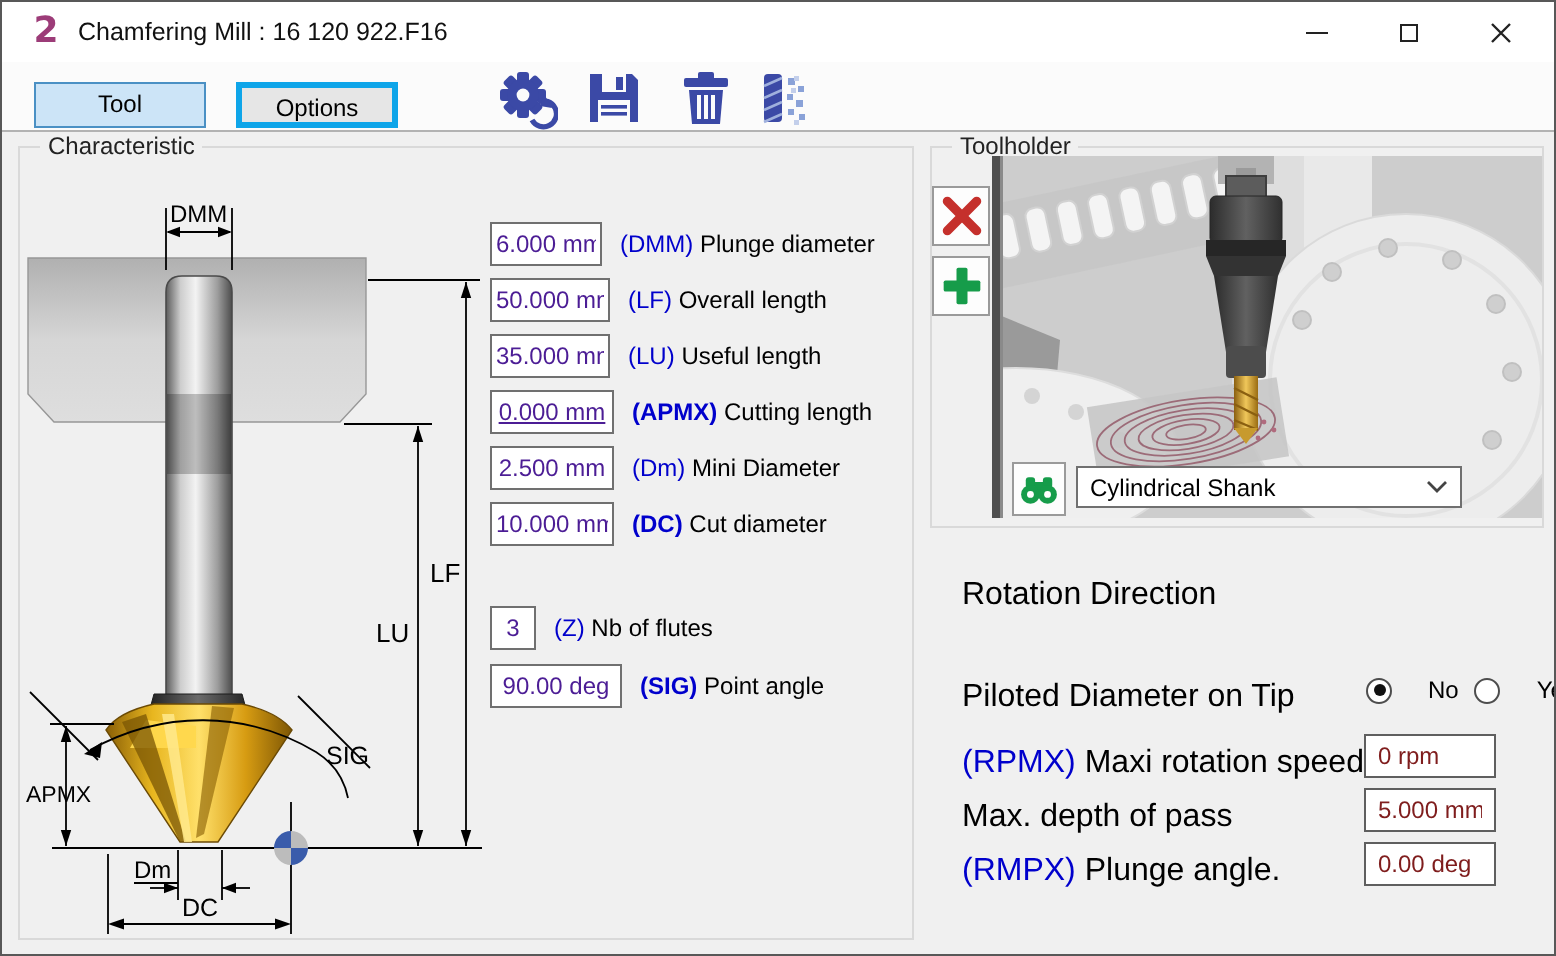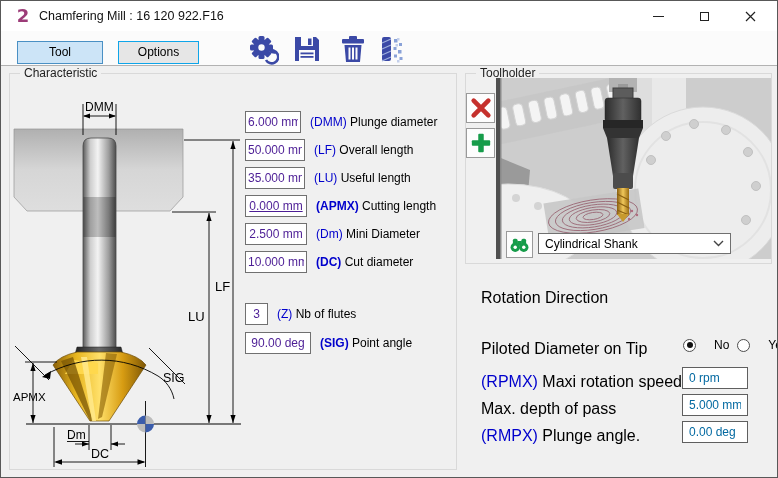--- a/index.html
+++ b/index.html
@@ -19,7 +19,7 @@
   
   .tab { position:absolute; top:40px; height:23px; font-size:12px; text-align:center; line-height:21px; cursor:default; }
   .tab-tool { left:16px; width:86px; background:#cce4f7; border:1px solid #4a90c4; }
-  .tab-options { left:117px; width:81px; background:#e6e6e6; border:1px solid #0ea5e9; }
+  .tab-options { left:117px; width:81px; background:#e6e6e6; border:3px solid #0ea5e9; }
 
   .tb-icon { position:absolute; top:32px; width:32px; height:32px; }
 

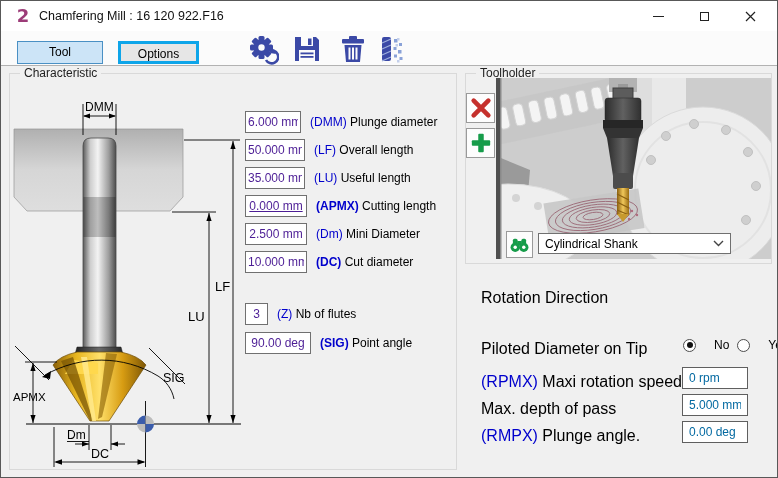--- a/index.html
+++ b/index.html
@@ -47,7 +47,7 @@
 
   
   .rlabel { position:absolute; text-align:left; font-size:16px; white-space:nowrap; }
-  .rfield { position:absolute; width:66px; height:22px; border:1px solid #5f5f5f; background:#fff; font-size:12px; font-family:"Liberation Sans",sans-serif; padding:0 6px; color:#0369a1; }
+  .rfield { position:absolute; width:66px; height:22px; border:1px solid #5f5f5f; background:#fff; font-size:12px; font-family:"Liberation Sans",sans-serif; padding:0 6px; color:#7f1d1d; }
   .radio-group { position:absolute; left:682px; top:337px; display:flex; align-items:center; gap:8px; font-size:12px; }
   .radio { display:flex; align-items:center; gap:18px; }
   .rdot { width:13px; height:13px; border:1px solid #4d4d4d; border-radius:50%; background:#fff; display:inline-flex; align-items:center; justify-content:center; flex:none; }

